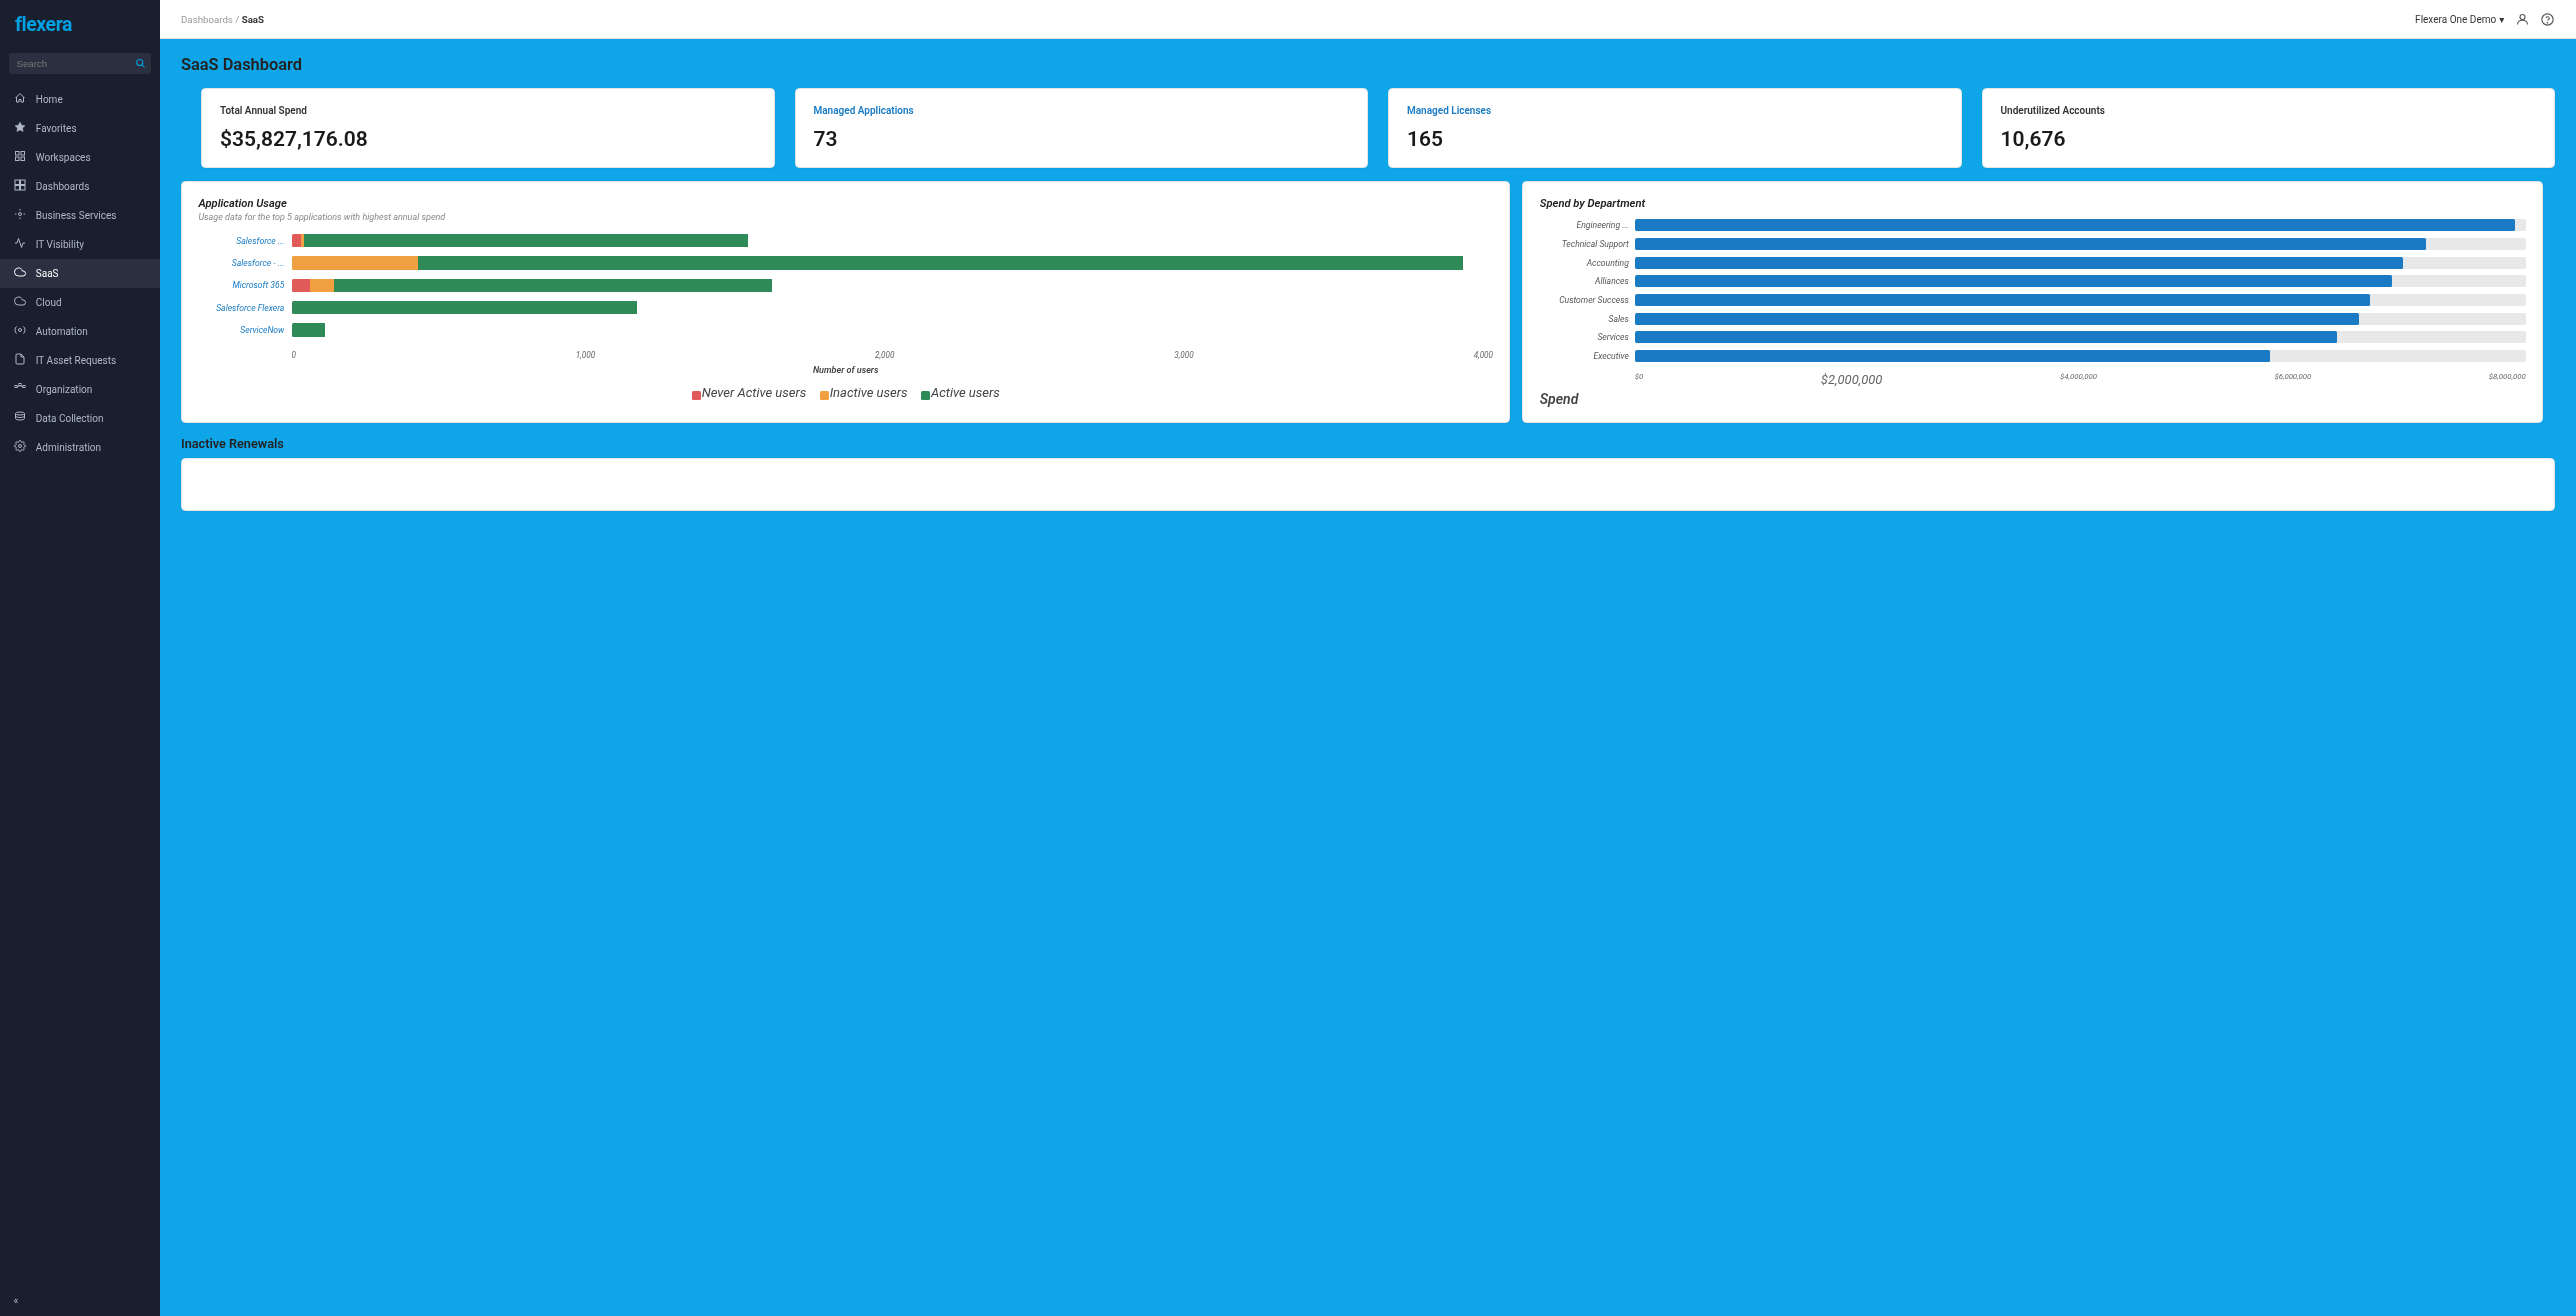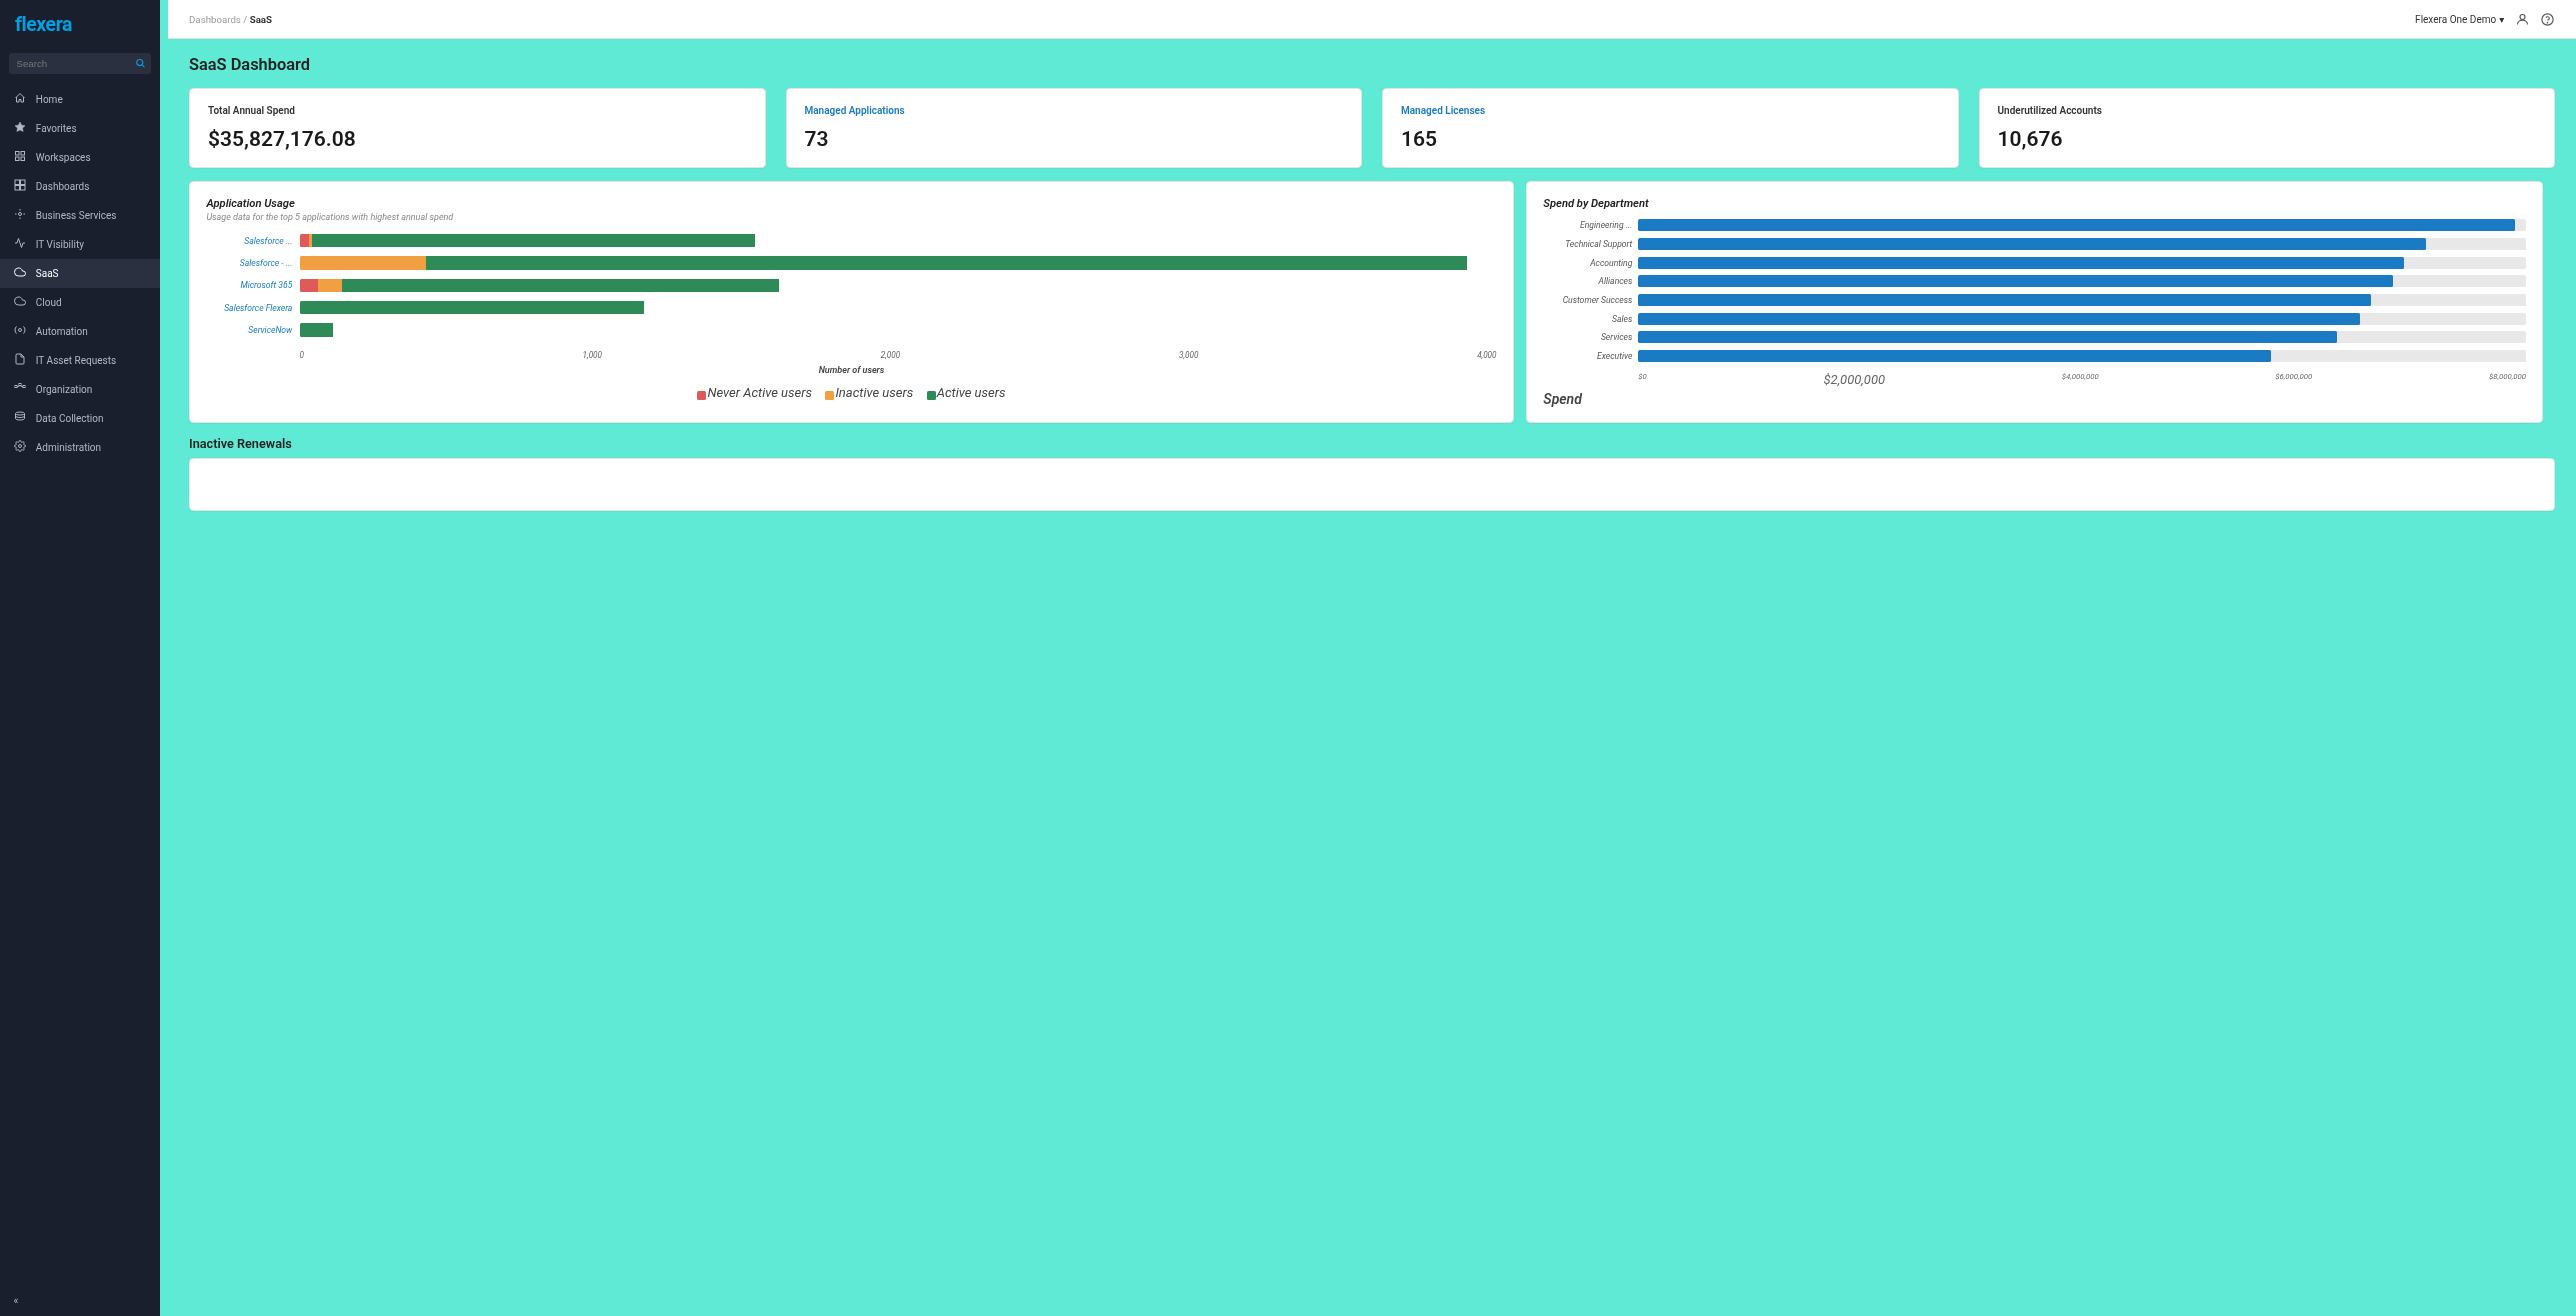--- a/index.html
+++ b/index.html
@@ -83,8 +83,7 @@
       display: flex;
       flex-direction: column;
       overflow-y: auto;
-      background: #5eead4;
-      padding-left: 8px;
+      background: #0ea5e9;
     }
 
     

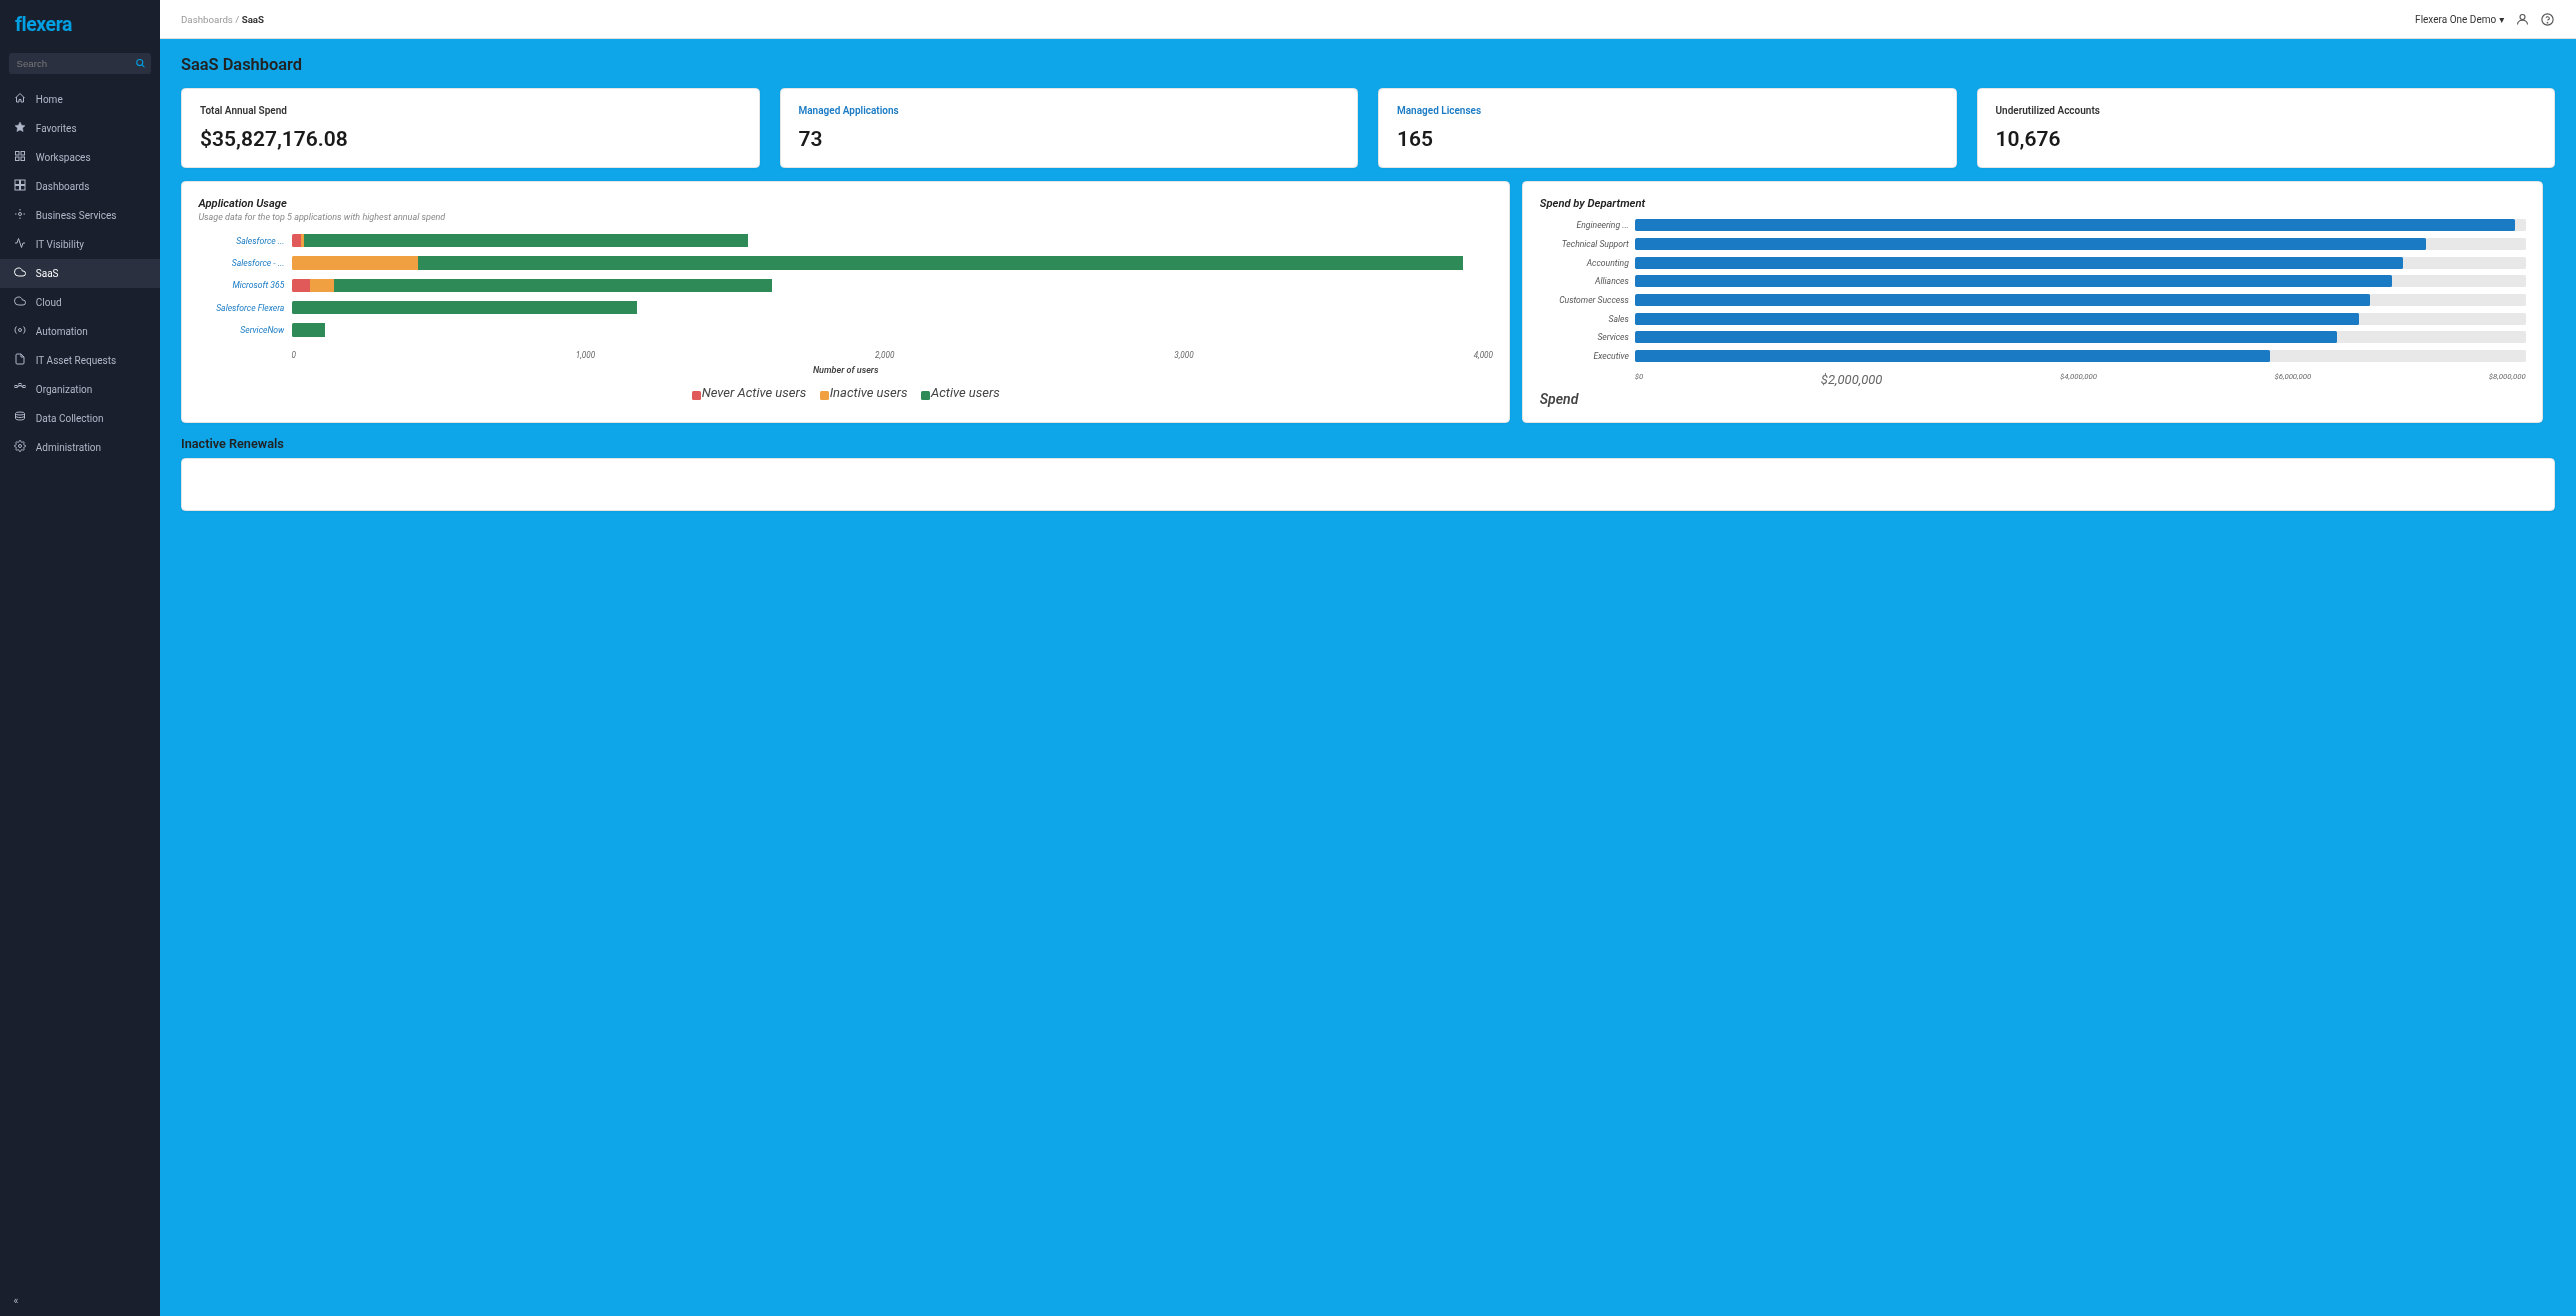--- a/index.html
+++ b/index.html
@@ -143,6 +143,7 @@
       grid-template-columns: repeat(4, 1fr);
       gap: 20px;
       margin-bottom: 13.4px;
+      margin-left: 20px;
     }
     .stat-card {
       background: #fff;

